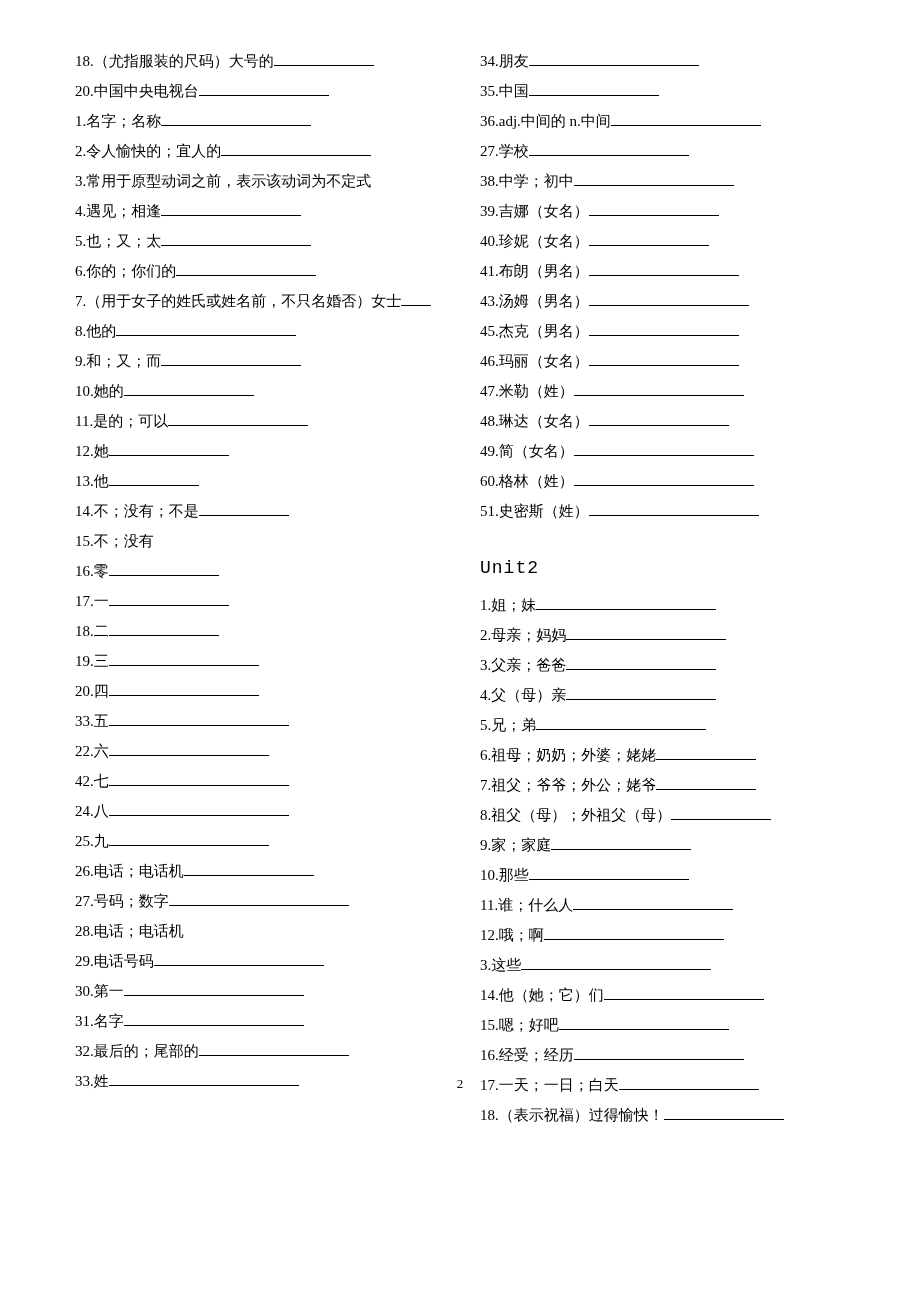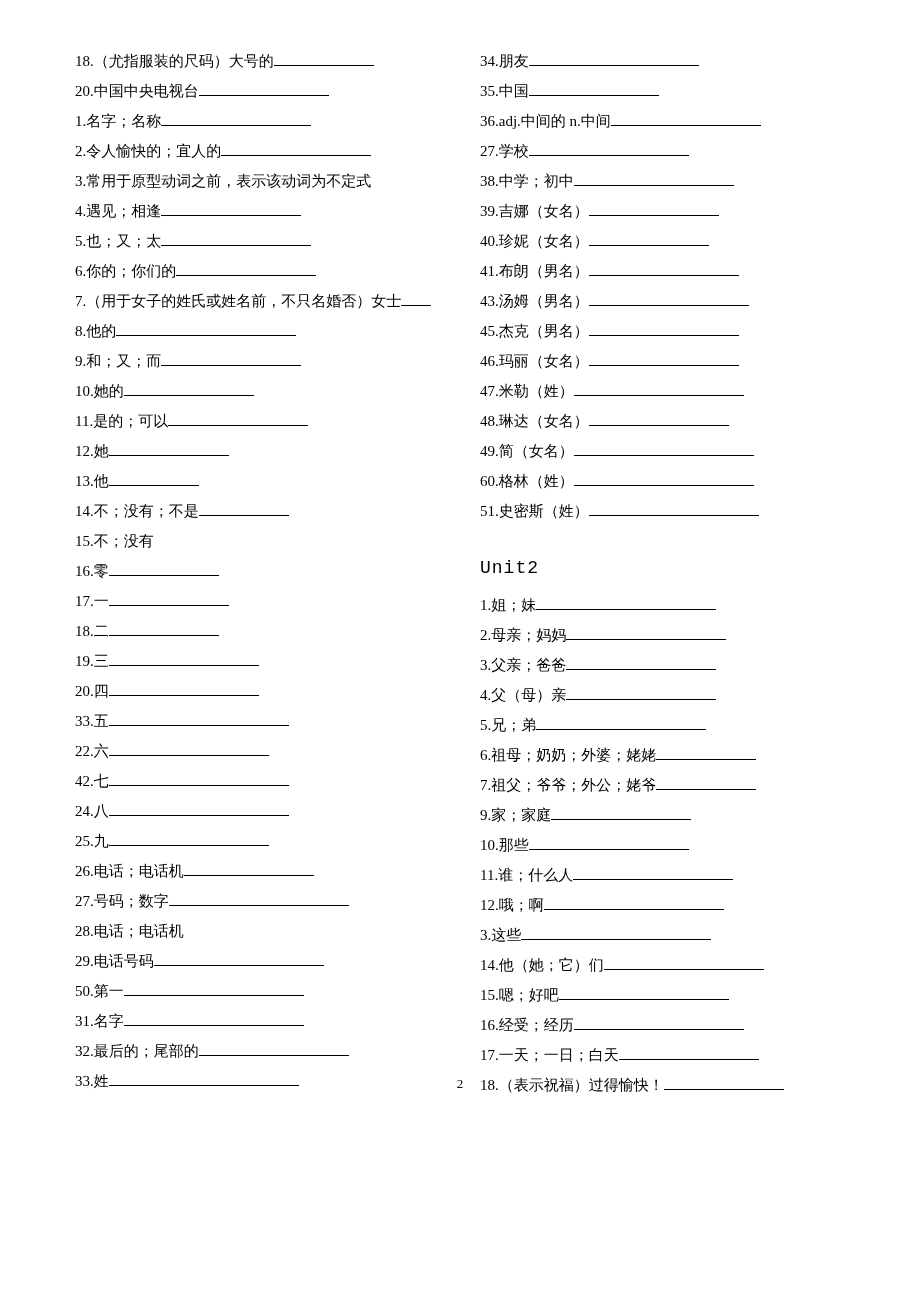--- a/index.html
+++ b/index.html
@@ -78,6 +78,7 @@
         <div class="item"><span>5.</span><span>兄；弟</span><span class="blank" style="width: 170px;"></span></div>
         <div class="item"><span>6.</span><span>祖母；奶奶；外婆；姥姥</span><span class="blank" style="width: 100px;"></span></div>
         <div class="item"><span>7.</span><span>祖父；爷爷；外公；姥爷</span><span class="blank" style="width: 100px;"></span></div>
+        <div class="item"><span>8.</span><span>祖父（母）；外祖父（母）</span><span class="blank" style="width: 100px;"></span></div>
         <div class="item"><span>9.</span><span>家；家庭</span><span class="blank" style="width: 140px;"></span></div>
         <div class="item"><span>10.</span><span>那些</span><span class="blank" style="width: 160px;"></span></div>
         <div class="item"><span>11.</span><span>谁；什么人</span><span class="blank" style="width: 160px;"></span></div>

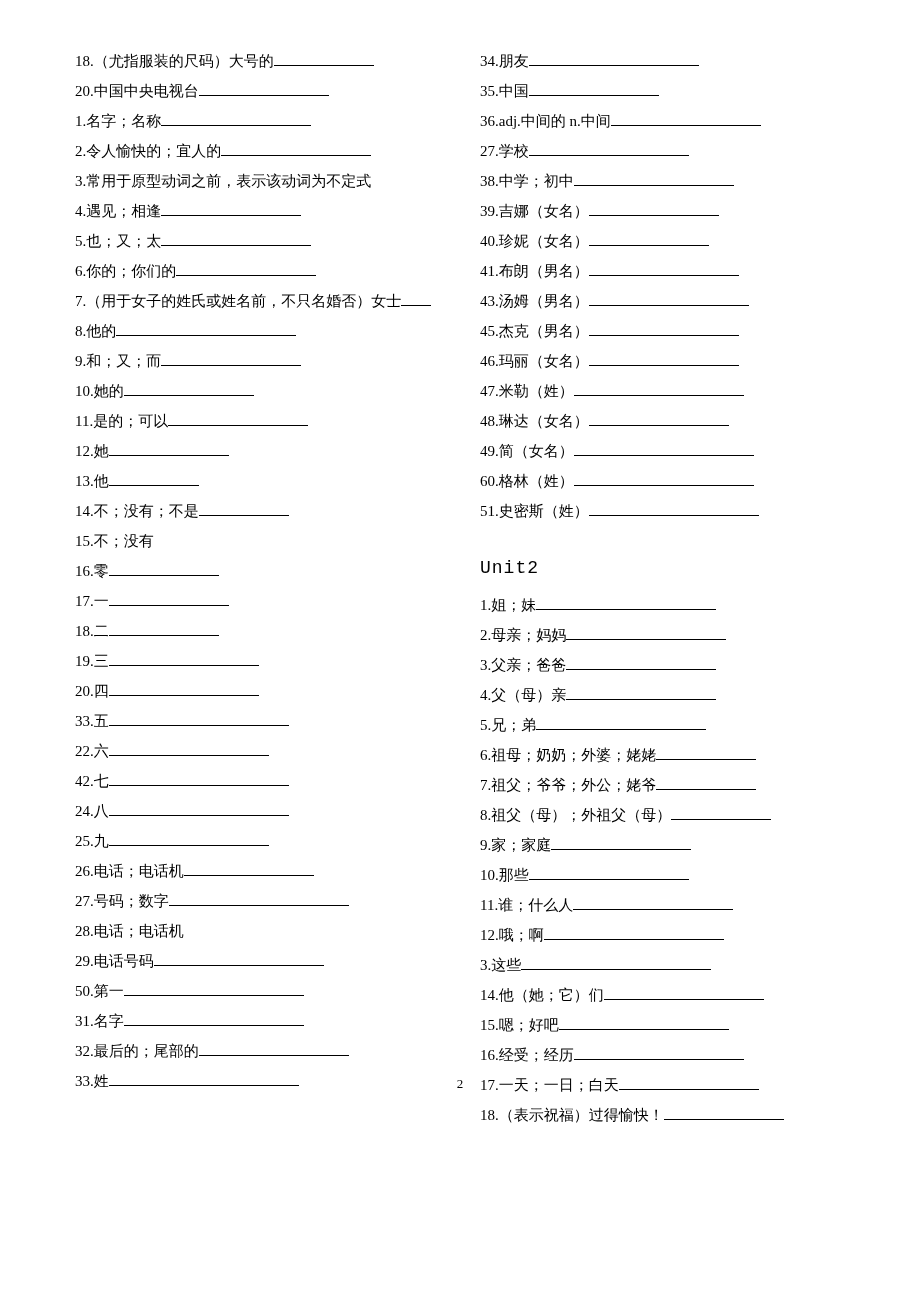--- a/index.html
+++ b/index.html
@@ -48,7 +48,7 @@
         <div class="item"><span>27.</span><span>号码；数字</span><span class="blank" style="width: 180px;"></span></div>
         <div class="item"><span>28.</span><span>电话；电话机</span></div>
         <div class="item"><span>29.</span><span>电话号码</span><span class="blank" style="width: 170px;"></span></div>
-        <div class="item"><span>50.</span><span>第一</span><span class="blank" style="width: 180px;"></span></div>
+        <div class="item"><span>30.</span><span>第一</span><span class="blank" style="width: 180px;"></span></div>
         <div class="item"><span>31.</span><span>名字</span><span class="blank" style="width: 180px;"></span></div>
         <div class="item"><span>32.</span><span>最后的；尾部的</span><span class="blank" style="width: 150px;"></span></div>
         <div class="item"><span>33.</span><span>姓</span><span class="blank" style="width: 190px;"></span></div>

